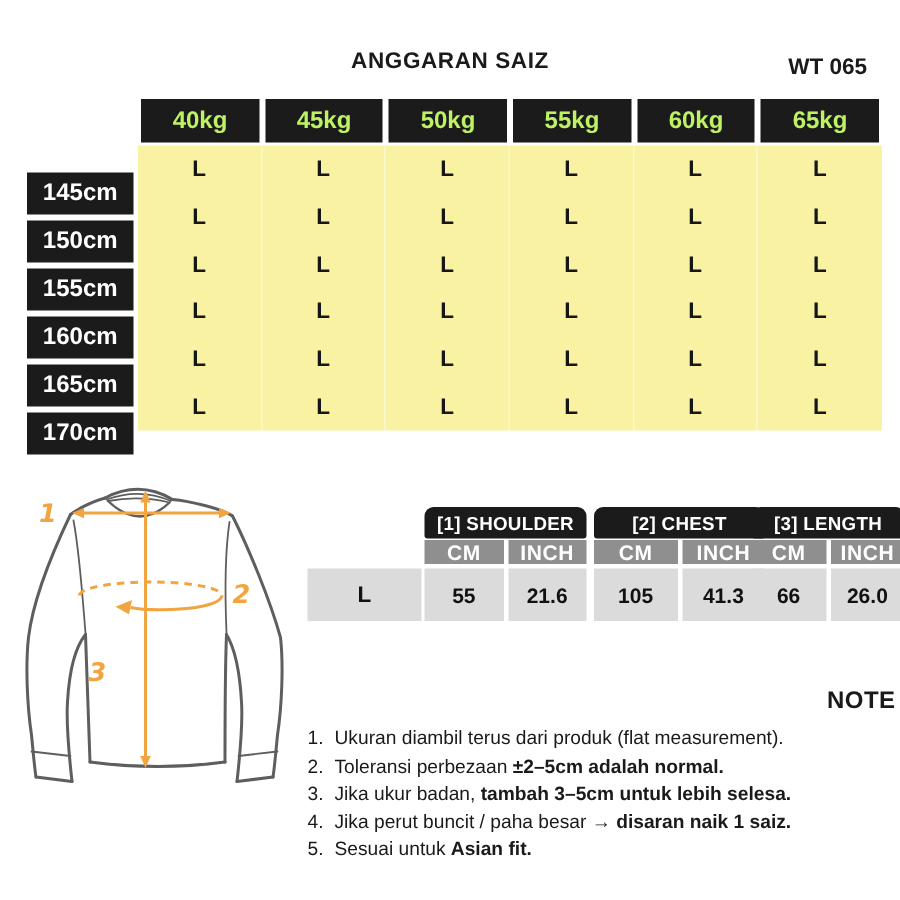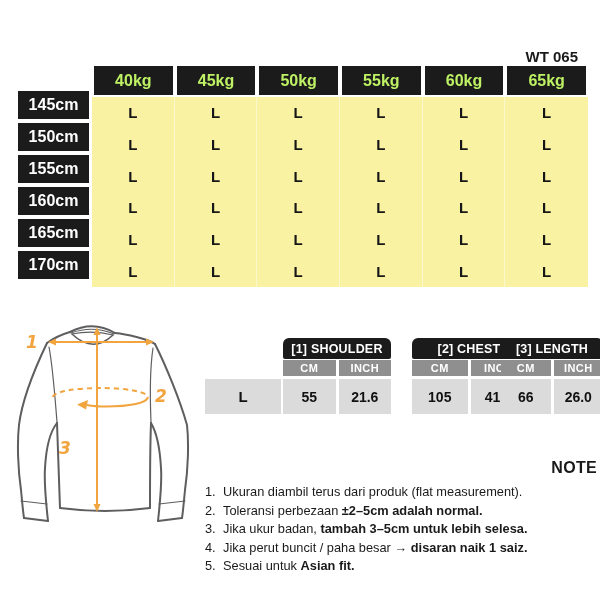--- a/index.html
+++ b/index.html
@@ -64,6 +64,7 @@
 
 <div class="canvas">
 
+  <div class="title">ANGGARAN SAIZ</div>
   <div class="code">WT 065</div>
 
   <div class="weights">

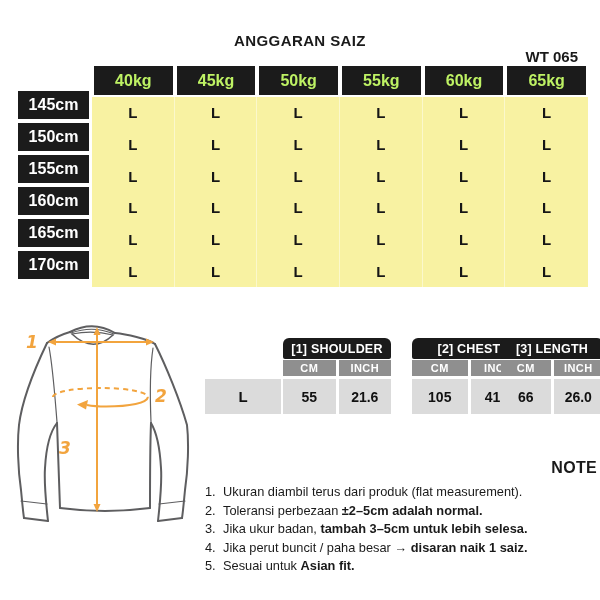--- a/index.html
+++ b/index.html
@@ -9,7 +9,7 @@
   
   .title{position:absolute;top:32px;left:0;width:100%;text-align:center;
          font-size:15px;font-weight:bold;letter-spacing:.4px;color:#1a1a1a;}
-  .code{position:absolute;top:48px;right:22px;font-size:15px;font-weight:bold;color:#1a1a1a;}
+  .code{position:absolute;top:36px;right:22px;font-size:15px;font-weight:bold;color:#1a1a1a;}
 
   
   .weights{position:absolute;left:92px;top:66px;width:496px;height:29px;

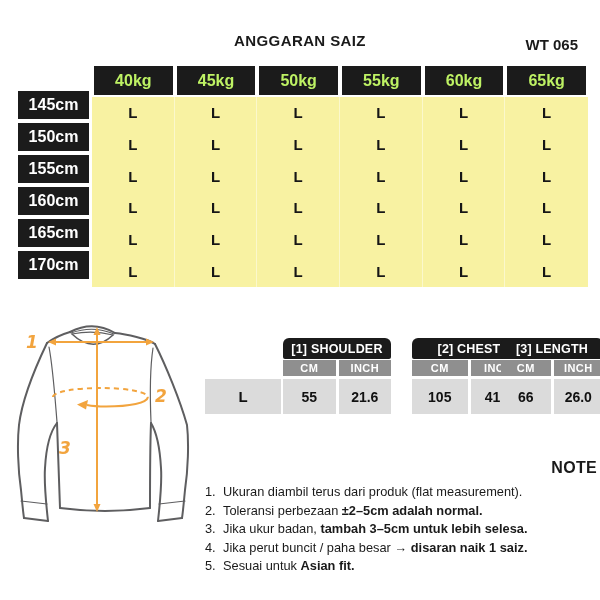--- a/index.html
+++ b/index.html
@@ -17,7 +17,7 @@
   .wcell{margin:0 2px;background:var(--panel-black,#1B1B1B);color:#bef264;
          display:flex;align-items:center;justify-content:center;
          font-size:16px;font-weight:bold;}
-  .hcol{position:absolute;left:18px;top:91px;display:flex;flex-direction:column;gap:4px;}
+  .hcol{position:absolute;left:18px;top:115px;display:flex;flex-direction:column;gap:4px;}
   .hcell{width:71px;height:28px;background:var(--panel-black,#1B1B1B);color:#fff;
          display:flex;align-items:center;justify-content:center;
          font-size:16px;font-weight:bold;}

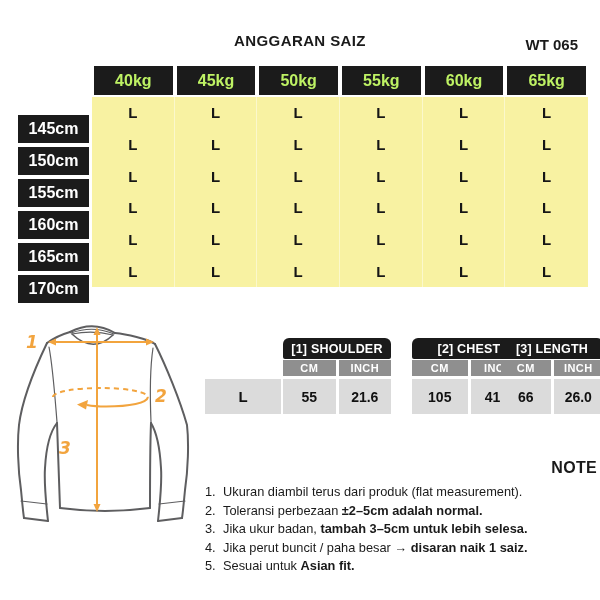--- a/index.html
+++ b/index.html
@@ -37,7 +37,7 @@
   
   .mgroup{position:absolute;top:338px;}
   .mg-shoulder{left:283px;width:108px;}
-  .mg-chest{left:412px;width:114px;}
+  .mg-chest{left:396px;width:114px;}
   .mg-length{left:501px;width:102px;}
   .mtab{height:21px;background:var(--panel-black,#1B1B1B);color:#fff;
         border-radius:6px 6px 2px 2px;display:flex;align-items:center;justify-content:center;

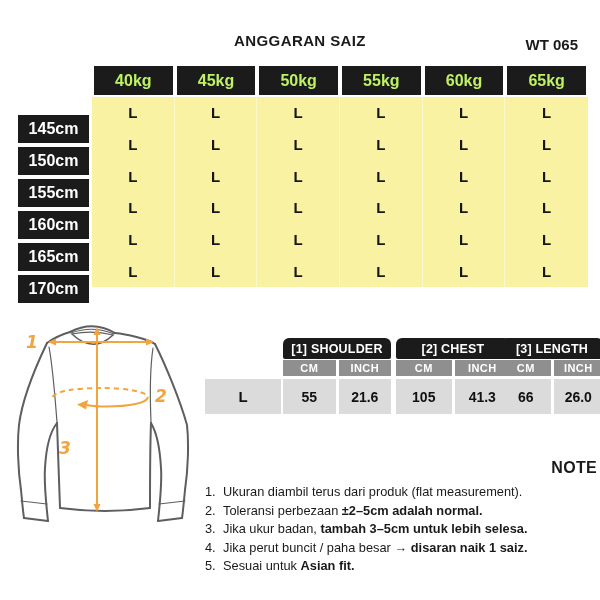--- a/index.html
+++ b/index.html
@@ -44,7 +44,7 @@
         font-size:12.5px;font-weight:bold;letter-spacing:.2px;}
   .mband{margin-top:1px;height:16px;display:grid;grid-template-columns:1fr 1fr;gap:3px;}
   .mband span{background:var(--band-gray,#8F8F8F);color:#fff;display:flex;align-items:center;
-        justify-content:center;font-size:11px;font-weight:bold;letter-spacing:.4px;}
+        justify-content:center;font-size:14px;font-weight:bold;letter-spacing:.4px;}
   .mvals{margin-top:3px;height:35px;display:grid;grid-template-columns:1fr 1fr;gap:3px;}
   .mvals span{background:var(--cell-gray,#DBDBDB);color:#111;display:flex;align-items:center;
         justify-content:center;font-size:14px;font-weight:bold;}

